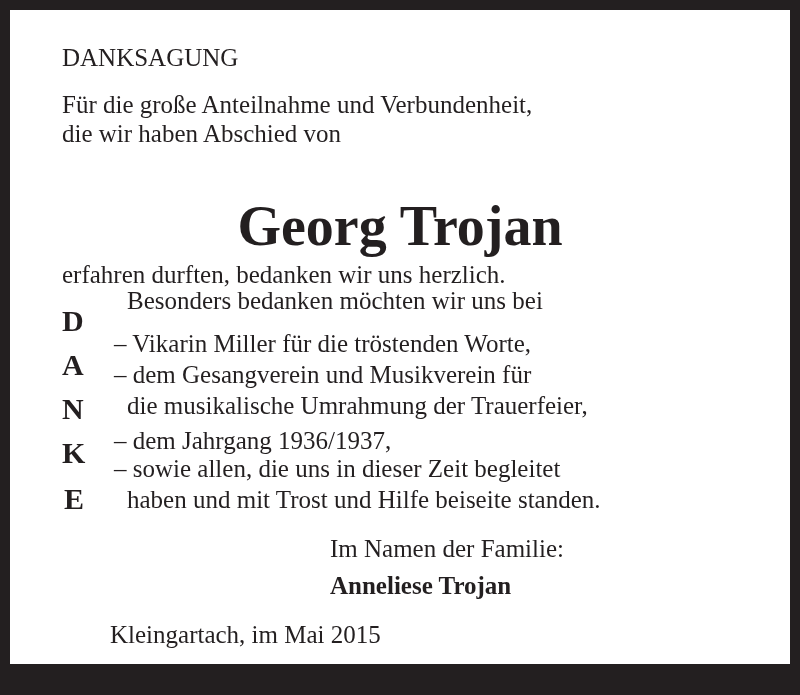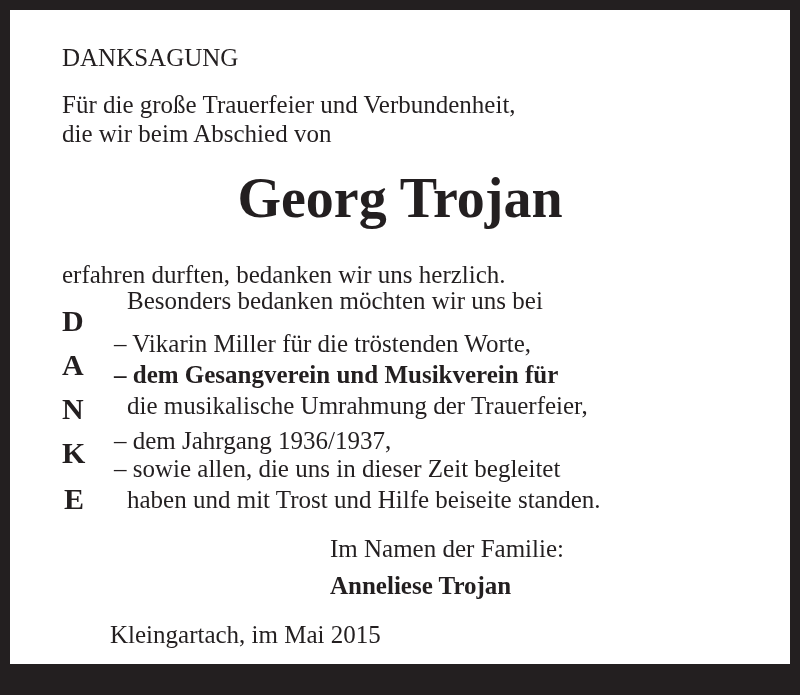--- a/index.html
+++ b/index.html
@@ -16,7 +16,7 @@
 
 <div class="frame">
   <div class="t reg" style="left:52px;top:33px;">DANKSAGUNG</div>
-  <div class="t reg" style="left:52px;top:80px;">Für die große Trauerfeier und Verbundenheit,</div>
+  <div class="t reg" style="left:52px;top:80px;">Für die große Anteilnahme und Verbundenheit,</div>
   <div class="t reg" style="left:52px;top:109px;">die wir beim Abschied von</div>
 
   <div class="t name" style="left:0;width:780px;text-align:center;top:158px;">Georg Trojan</div>

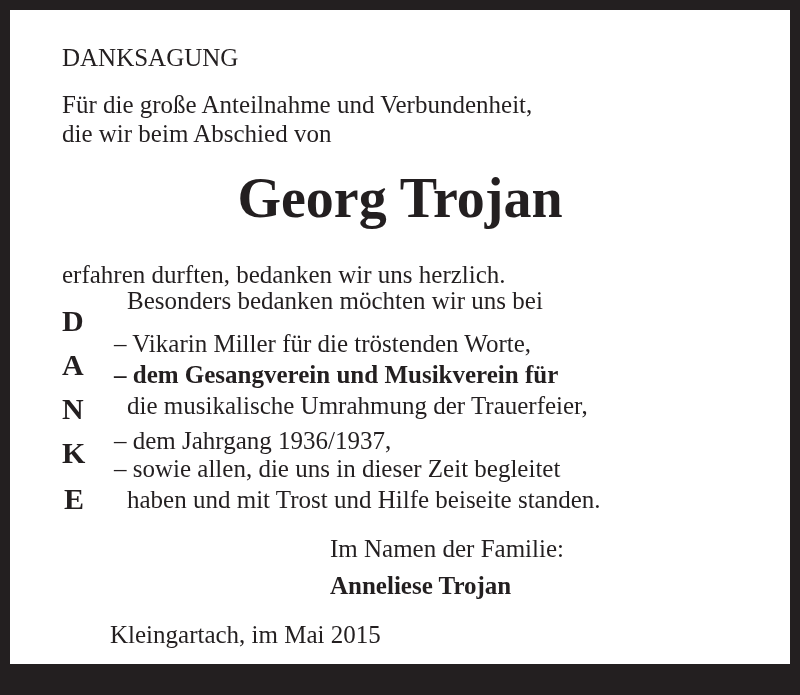--- a/index.html
+++ b/index.html
@@ -17,7 +17,7 @@
 <div class="frame">
   <div class="t reg" style="left:52px;top:33px;">DANKSAGUNG</div>
   <div class="t reg" style="left:52px;top:80px;">Für die große Anteilnahme und Verbundenheit,</div>
-  <div class="t reg" style="left:52px;top:109px;">die wir beim Abschied von</div>
+  <div class="t reg" style="left:52px;top:109px;">die wir haben Abschied von</div>
 
   <div class="t name" style="left:0;width:780px;text-align:center;top:158px;">Georg Trojan</div>
 

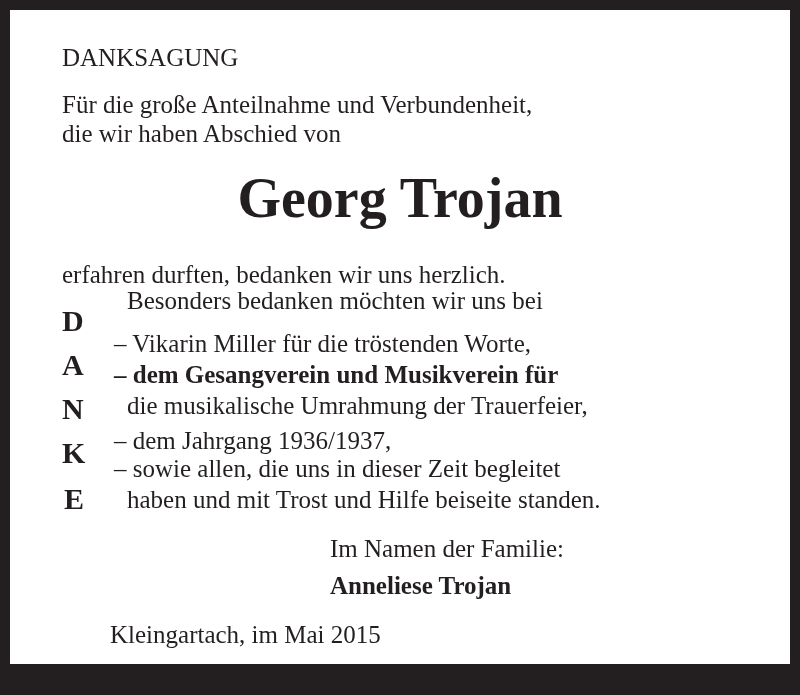--- a/index.html
+++ b/index.html
@@ -8,7 +8,7 @@
   .t { position:absolute; font-family:"DejaVu Serif","Liberation Serif",serif; color:#231f20; white-space:nowrap; }
   .reg { font-family:"Liberation Serif",serif; font-size:25px; line-height:29px; }
   .bold { font-weight:bold; }
-  .name { font-family:"Liberation Serif",serif; font-weight:bold; font-size:56px; line-height:60px; }
+  .name { font-family:"Liberation Serif",serif; font-weight:bold; font-size:56px; line-height:60px;margin-top:28px; }
   .danke { font-family:"Liberation Serif",serif; font-weight:bold; font-size:30px; line-height:30px; }
 </style>
 </head>

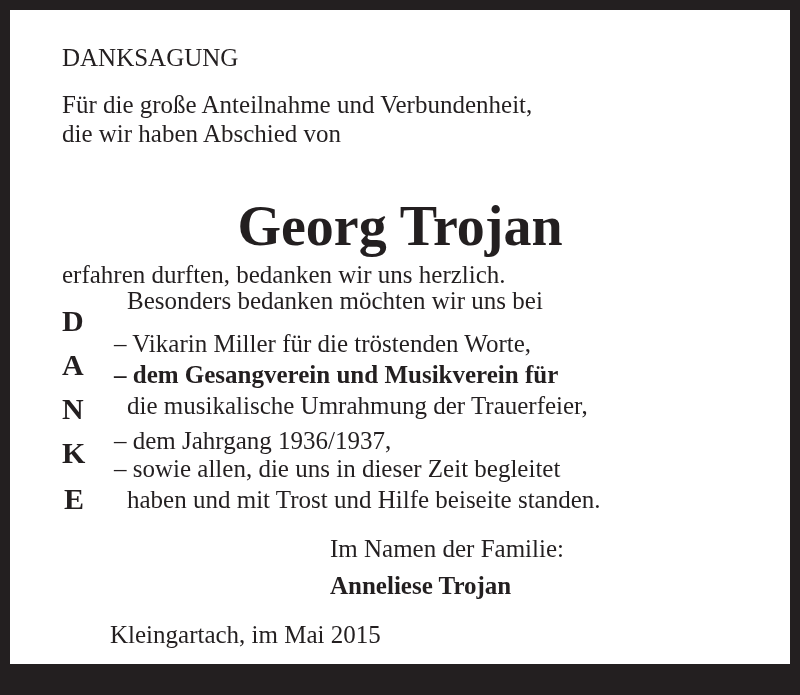--- a/index.html
+++ b/index.html
@@ -31,7 +31,7 @@
 
   <div class="t reg" style="left:117px;top:276px;font-family:Liberation Serif, serif;">Besonders bedanken möchten wir uns bei</div>
   <div class="t reg" style="left:104px;top:319px;">– Vikarin Miller für die tröstenden Worte,</div>
-  <div class="t reg" style="left:104px;top:350px;font-weight:bold;">– dem Gesangverein und Musikverein für</div>
+  <div class="t reg" style="left:104px;top:350px;">– dem Gesangverein und Musikverein für</div>
   <div class="t reg" style="left:117px;top:381px;">die musikalische Umrahmung der Trauerfeier,</div>
   <div class="t reg" style="left:104px;top:416px;">– dem Jahrgang 1936/1937,</div>
   <div class="t reg" style="left:104px;top:444px;">– sowie allen, die uns in dieser Zeit begleitet</div>

